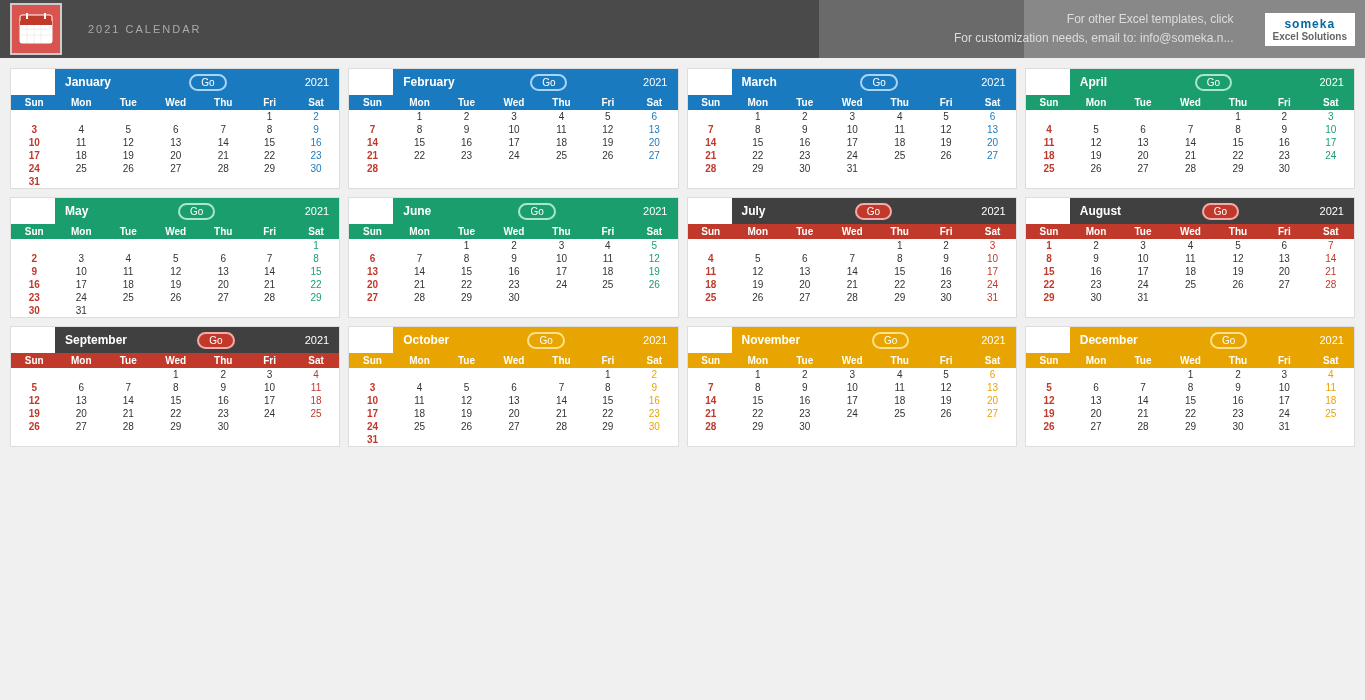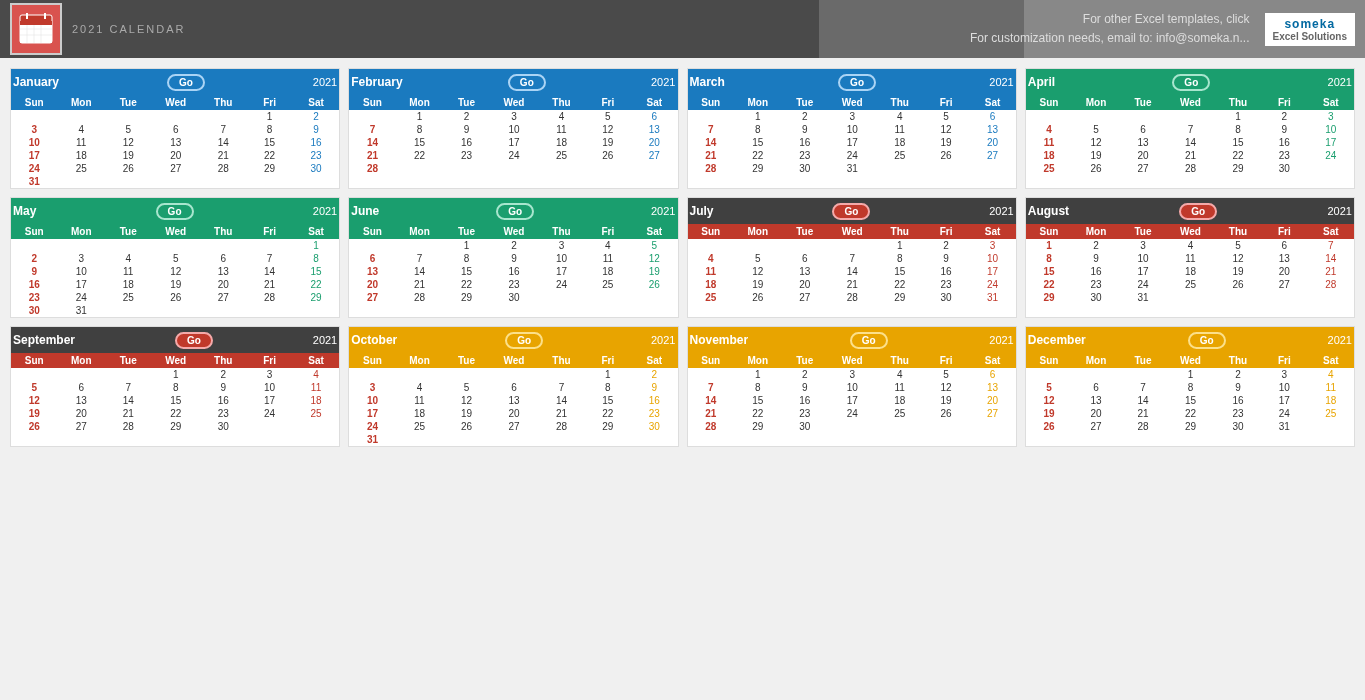--- a/index.html
+++ b/index.html
@@ -12,6 +12,7 @@
       background: linear-gradient(to right, #4a4a4a 0%, #4a4a4a 60%, #6a6a6a 60%, #6a6a6a 75%, #888 75%, #888 100%);
       height: 58px;
       padding: 0 10px;
+      gap: 16px;
     }
     .header-icon {
       width: 52px; height: 52px;

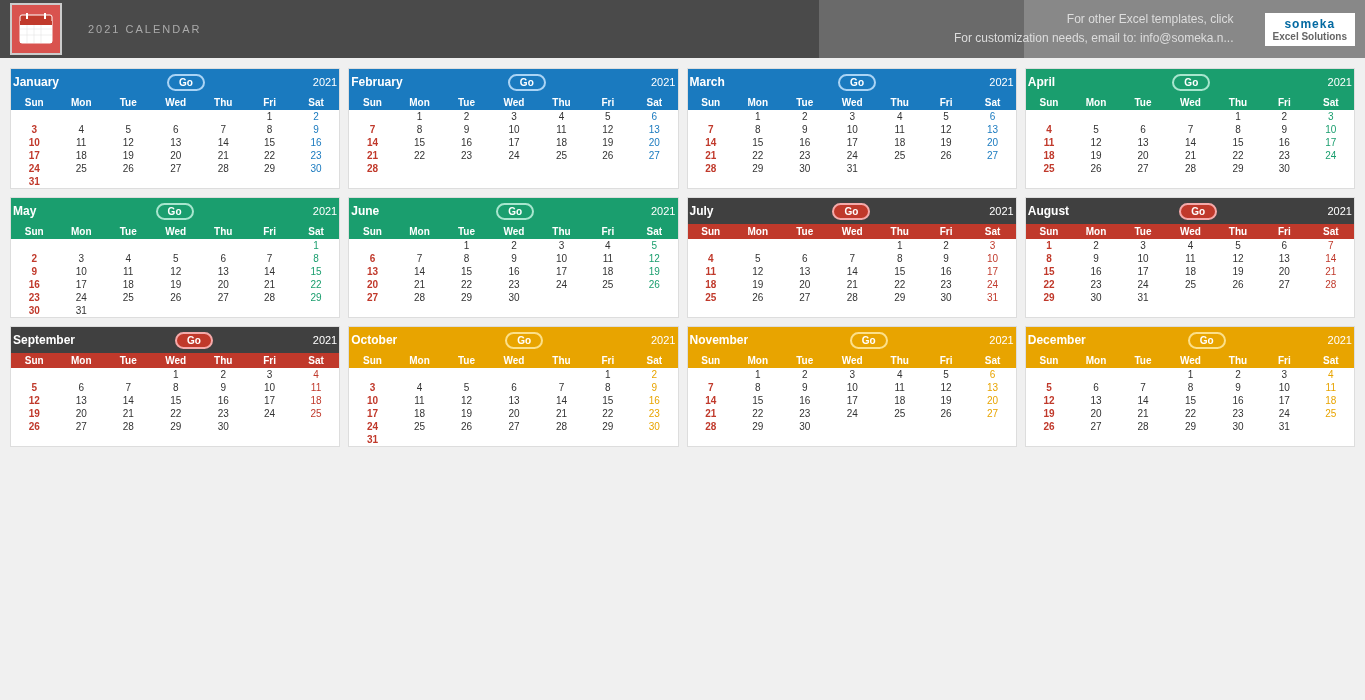--- a/index.html
+++ b/index.html
@@ -71,7 +71,7 @@
 
     .cal-header {
       display: flex; align-items: center; justify-content: space-between;
-      padding: 3px 2px; height: 26px;
+      padding: 3px 10px; height: 26px; margin-left: 44px;
     }
     .cal-title { font-weight: bold; font-size: 12px; }
     .cal-year { font-size: 11px; }

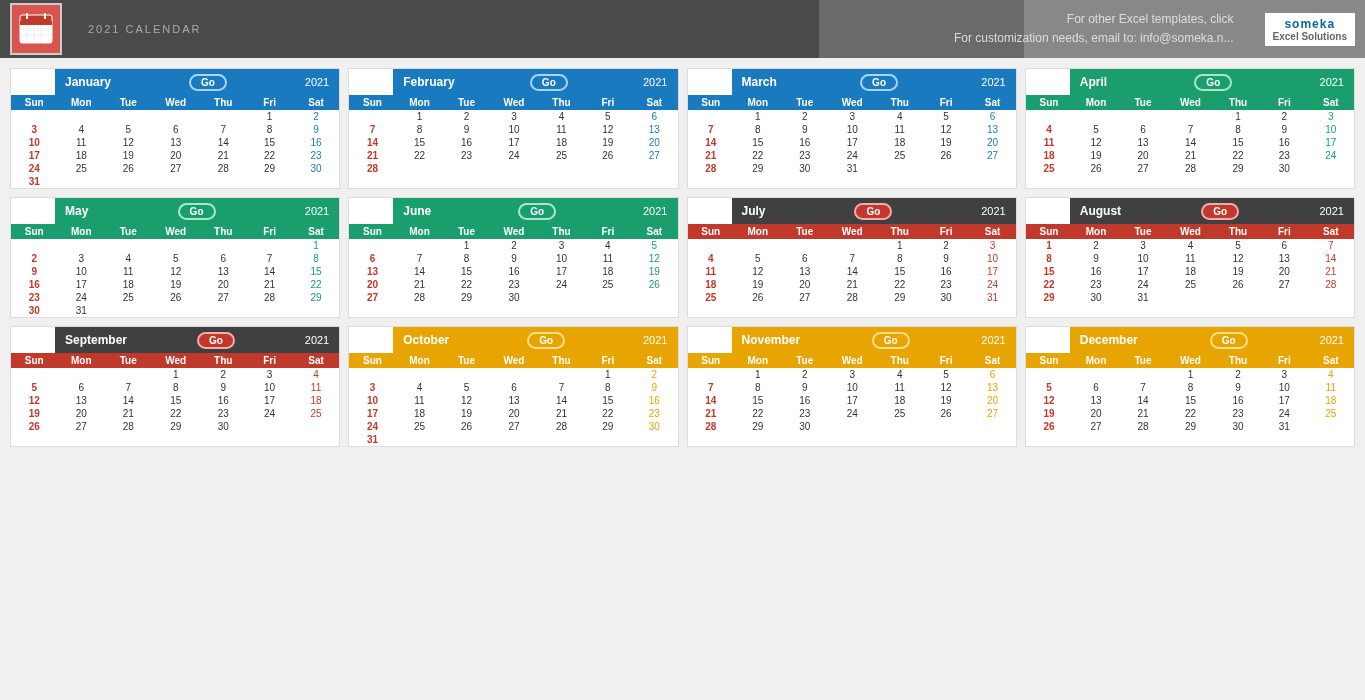--- a/index.html
+++ b/index.html
@@ -76,7 +76,7 @@
     .cal-title { font-weight: bold; font-size: 12px; }
     .cal-year { font-size: 11px; }
     .go-btn {
-      color: white; font-size: 10px; font-weight: bold;
+      color: white; font-size: 10px; font-weight: normal;
       border-radius: 12px; padding: 1px 10px;
       cursor: pointer;
     }

